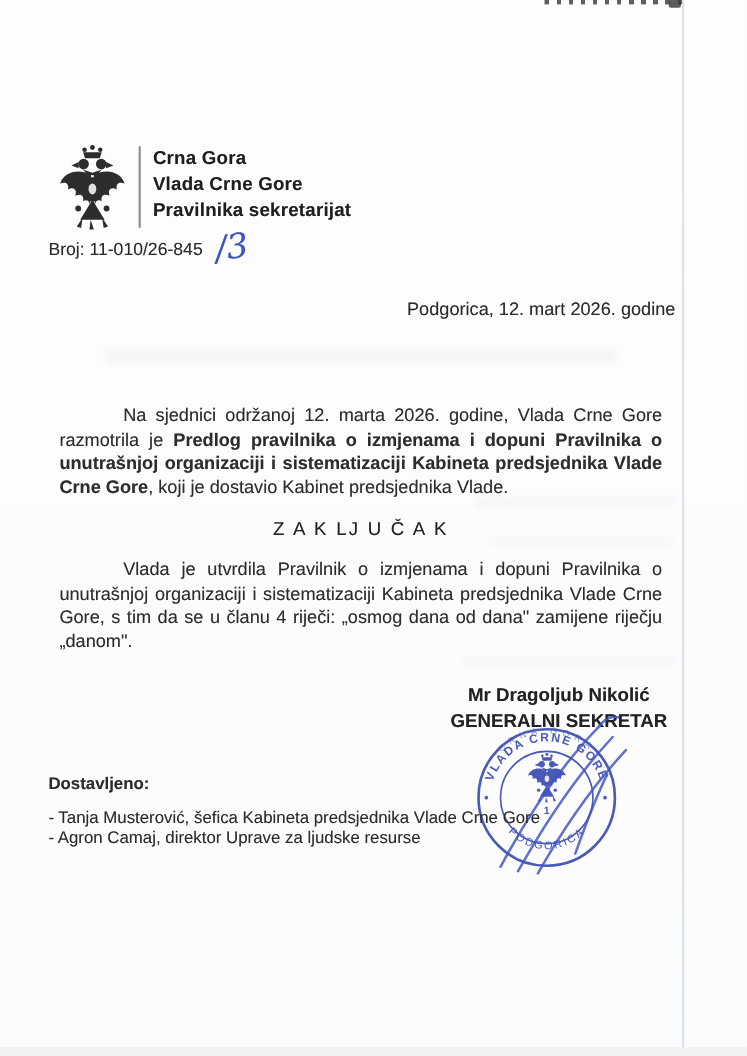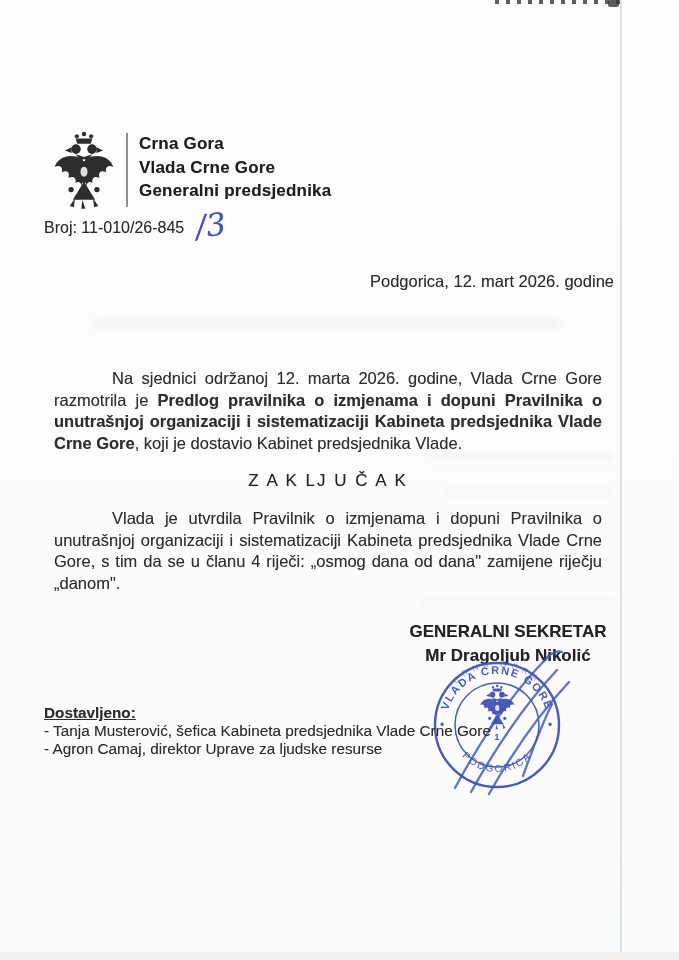--- a/index.html
+++ b/index.html
@@ -118,7 +118,7 @@
   <div class="header-titles">
     <div>Crna Gora</div>
     <div>Vlada Crne Gore</div>
-    <div>Generalni predsjednika</div>
+    <div>Pravilnika sekretarijat</div>
   </div>
 
   <div class="ref-line">

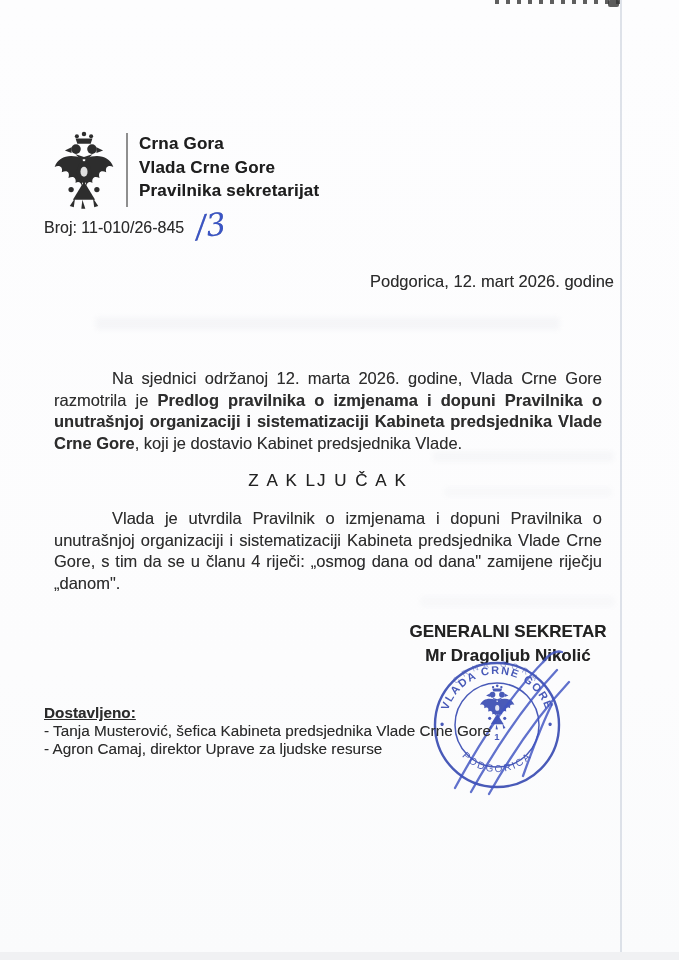--- a/index.html
+++ b/index.html
@@ -133,8 +133,8 @@
   </div>
 
   <div class="signature">
+    <div>Mr Dragoljub Nikolić</div>
     <div>GENERALNI SEKRETAR</div>
-    <div>Mr Dragoljub Nikolić</div>
   </div>
 
   <svg class="stamp" width="132" height="132" viewBox="0 0 132 132">

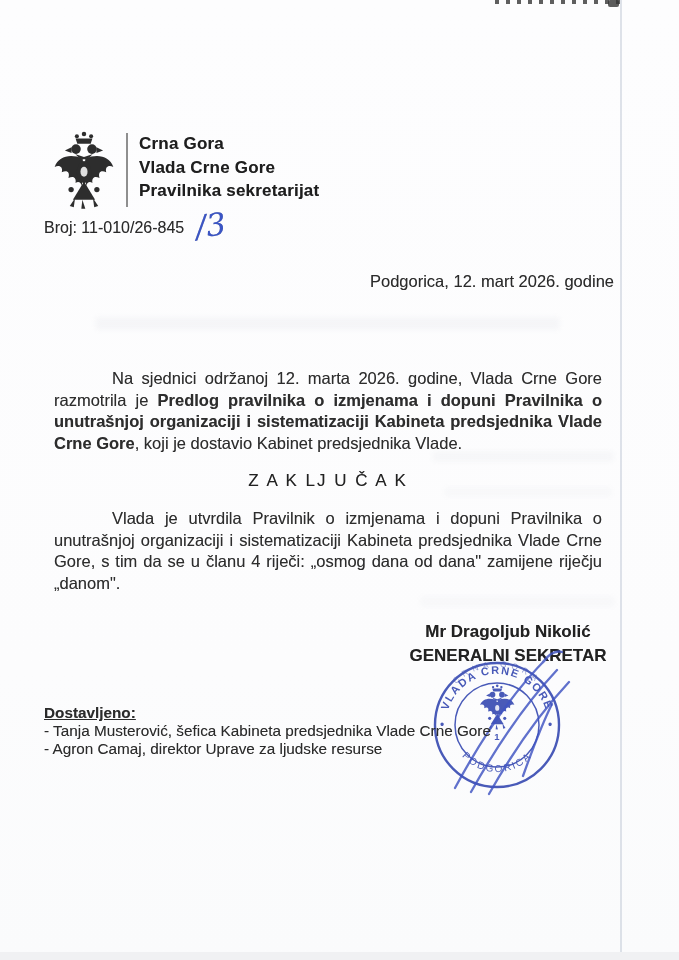--- a/index.html
+++ b/index.html
@@ -69,7 +69,7 @@
 
   
   .distribution{position:absolute;left:44px;top:704px;font-size:15.3px;line-height:17.3px;color:#2b2b2b;text-shadow:0 0 .4px rgba(40,40,40,.35);}
-  .distribution .label{font-weight:bold;margin-bottom:1px;text-decoration:underline;}
+  .distribution .label{font-weight:bold;margin-bottom:14px;}
 </style>
 </head>
 <body>

